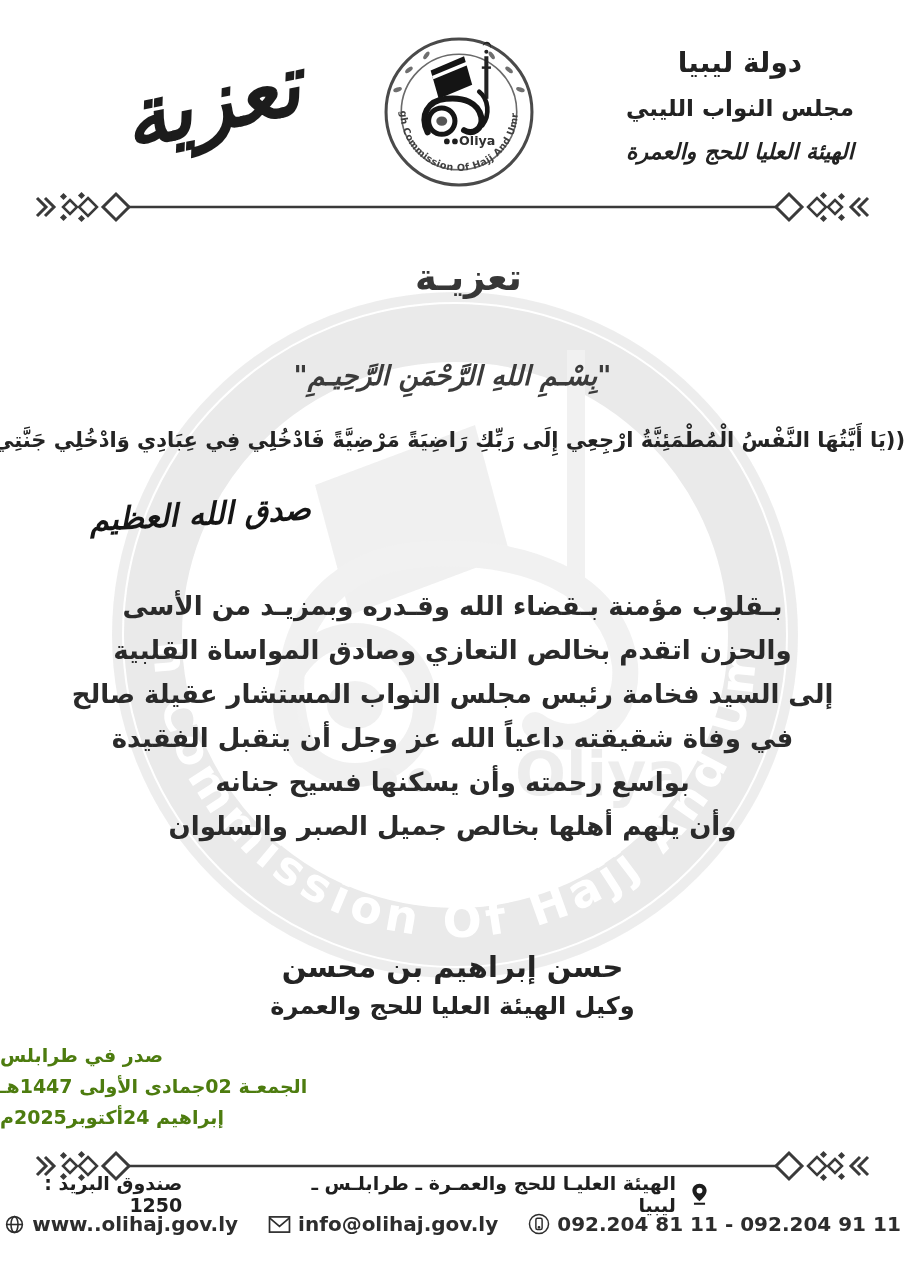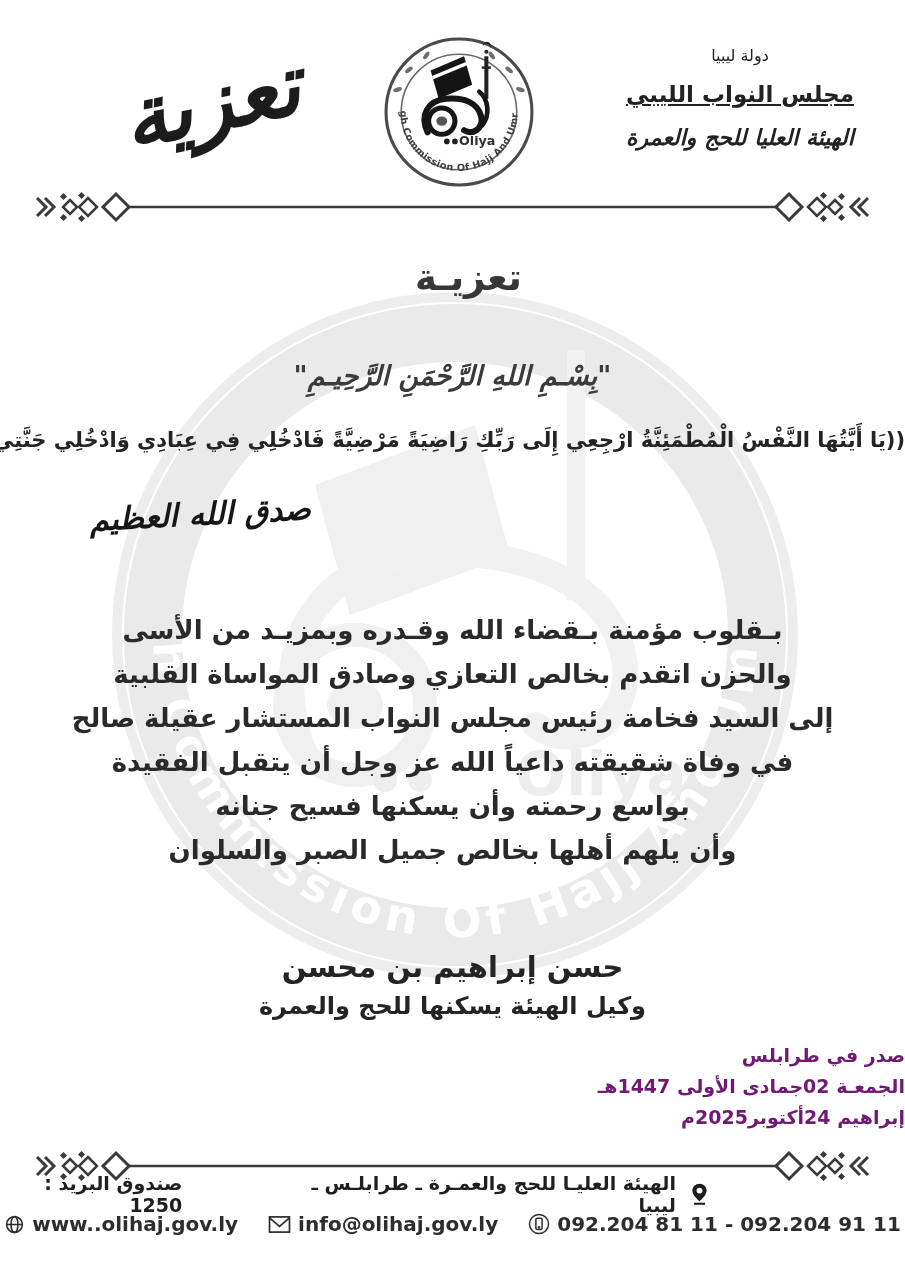--- a/index.html
+++ b/index.html
@@ -16,7 +16,7 @@
   }
   .logo-wrap{left:383px;top:36px;width:152px;height:152px;}
   .authority{left:590px;top:42px;width:300px;text-align:center;direction:rtl;color:#222;}
-  .authority .l1{font-size:16px;font-weight:normal;margin:4px 0 14px;}
+  .authority .l1{font-size:28px;font-weight:bold;margin:4px 0 14px;}
   .authority .l2{font-size:23px;font-weight:bold;margin:16px 0 18px;text-decoration:underline;}
   .authority .l3{font-size:22px;font-weight:bold;font-style:italic;}
   

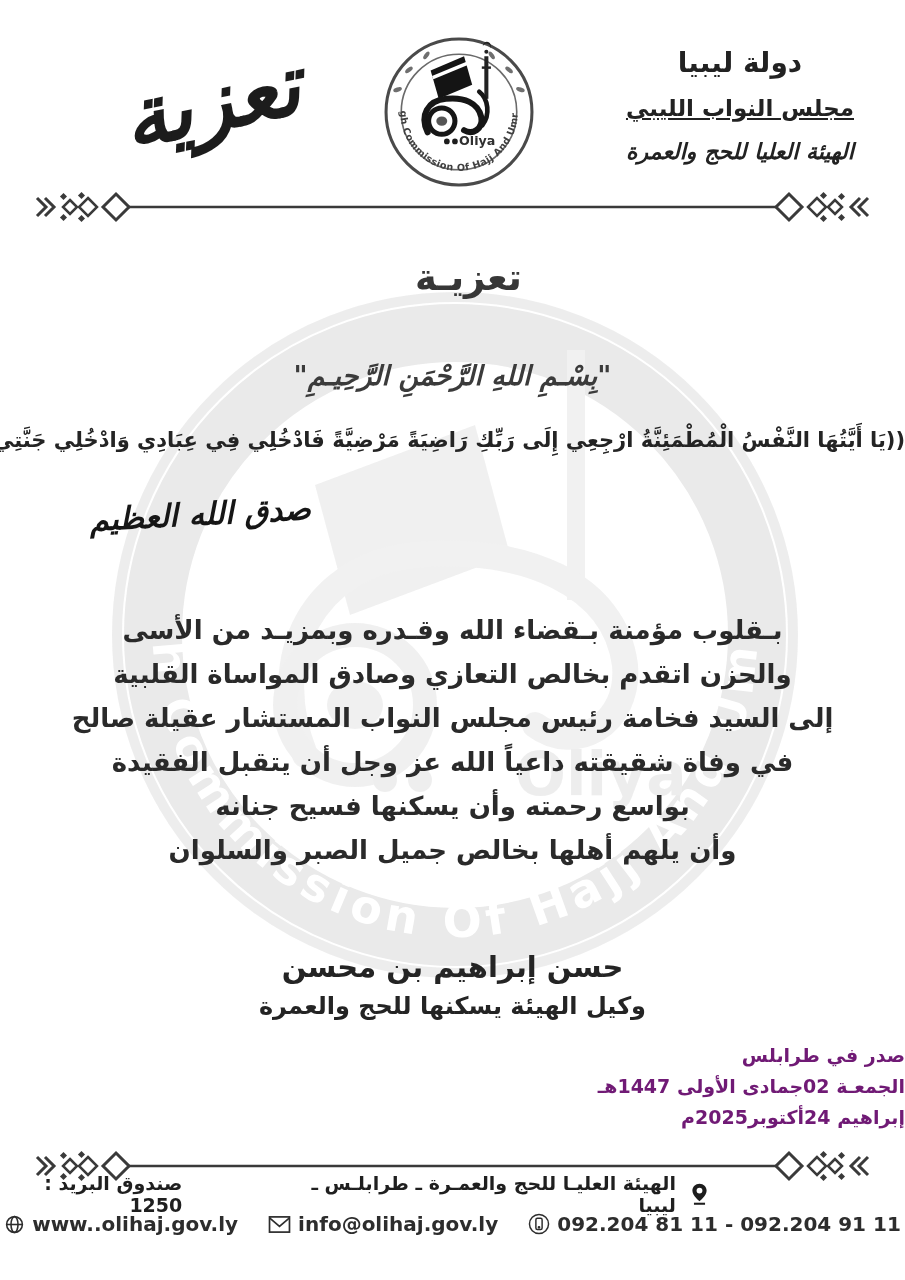--- a/index.html
+++ b/index.html
@@ -17,7 +17,7 @@
   .logo-wrap{left:383px;top:36px;width:152px;height:152px;}
   .authority{left:590px;top:42px;width:300px;text-align:center;direction:rtl;color:#222;}
   .authority .l1{font-size:28px;font-weight:bold;margin:4px 0 14px;}
-  .authority .l2{font-size:23px;font-weight:bold;margin:16px 0 18px;text-decoration:underline;}
+  .authority .l2{font-size:23px;font-weight:bold;margin:16px 0 18px;}
   .authority .l3{font-size:22px;font-weight:bold;font-style:italic;}
   
   .divider-top{left:30px;top:189px;width:845px;height:36px;}

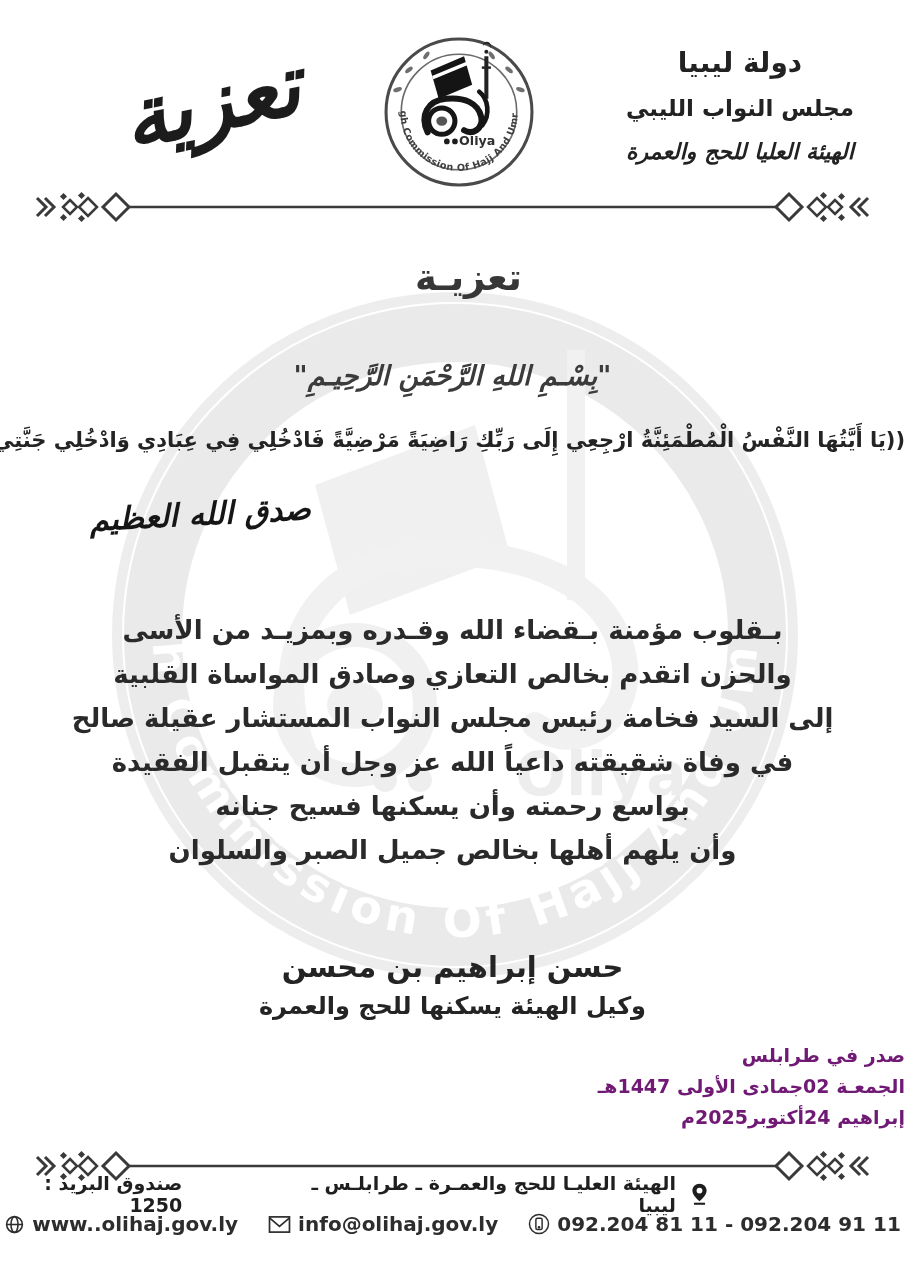--- a/index.html
+++ b/index.html
@@ -32,7 +32,7 @@
   .sadaqa{left:80px;top:496px;width:240px;text-align:center;direction:rtl;
     font-size:31px;font-weight:bold;font-style:italic;color:#161616;transform:rotate(-3deg);}
   .body-text{left:0;top:584px;width:100%;text-align:center;direction:rtl;
-    font-size:26px;font-weight:bold;color:#2a2a2a;line-height:44px;margin-top:24px;}
+    font-size:26px;font-weight:bold;color:#2a2a2a;line-height:44px;}
   .sig-name{left:0;top:950px;width:100%;text-align:center;direction:rtl;
     font-size:29px;font-weight:bold;color:#242424;}
   .sig-role{left:0;top:992px;width:100%;text-align:center;direction:rtl;

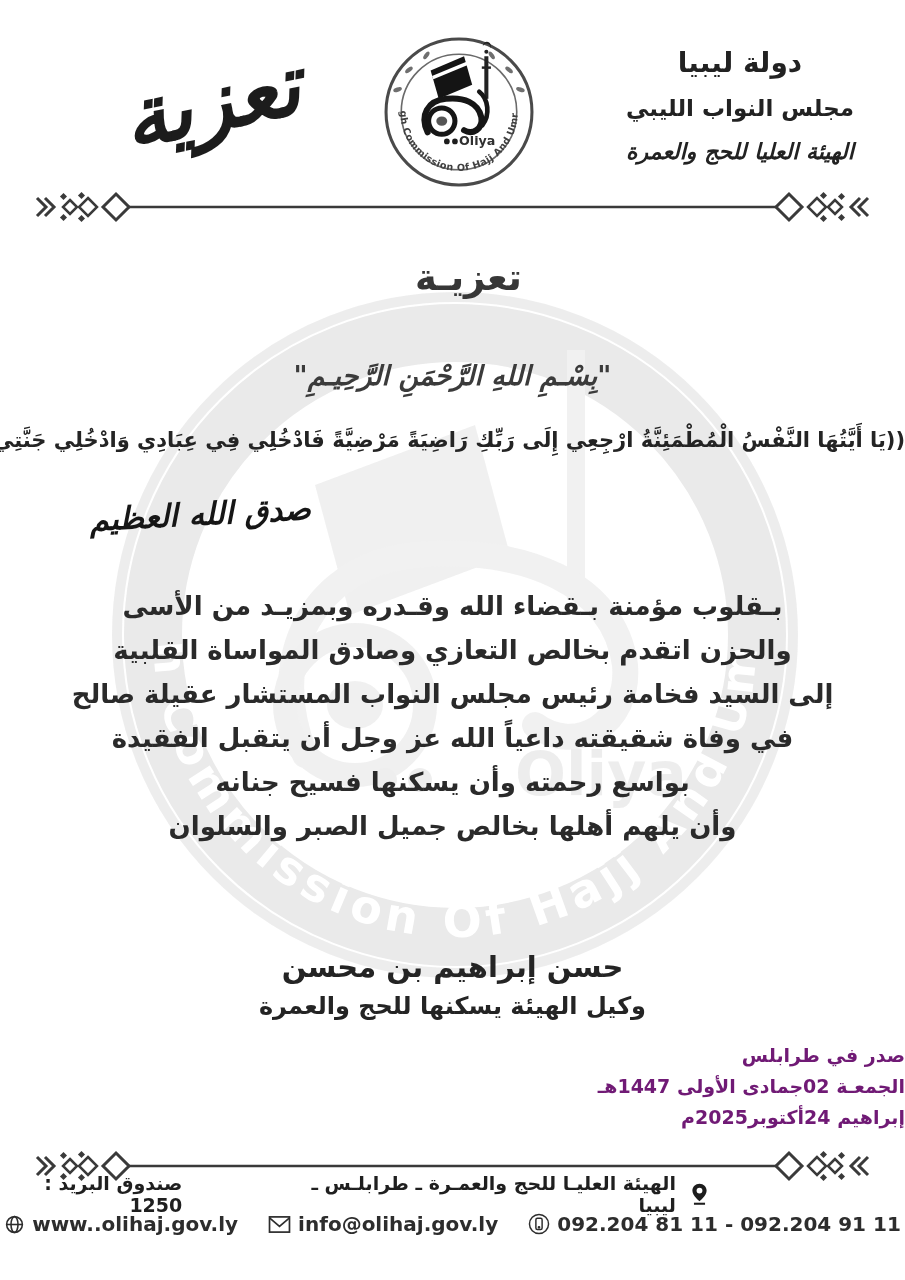--- a/index.html
+++ b/index.html
@@ -163,7 +163,7 @@
     </div>
 
     <div class="abs sig-name">حسن إبراهيم بن محسن</div>
-    <div class="abs sig-role">وكيل الهيئة يسكنها للحج والعمرة</div>
+    <div class="abs sig-role">وكيل الهيئة العليا للحج والعمرة</div>
 
     <div class="abs issue">
       <div>صدر في طرابلس</div>

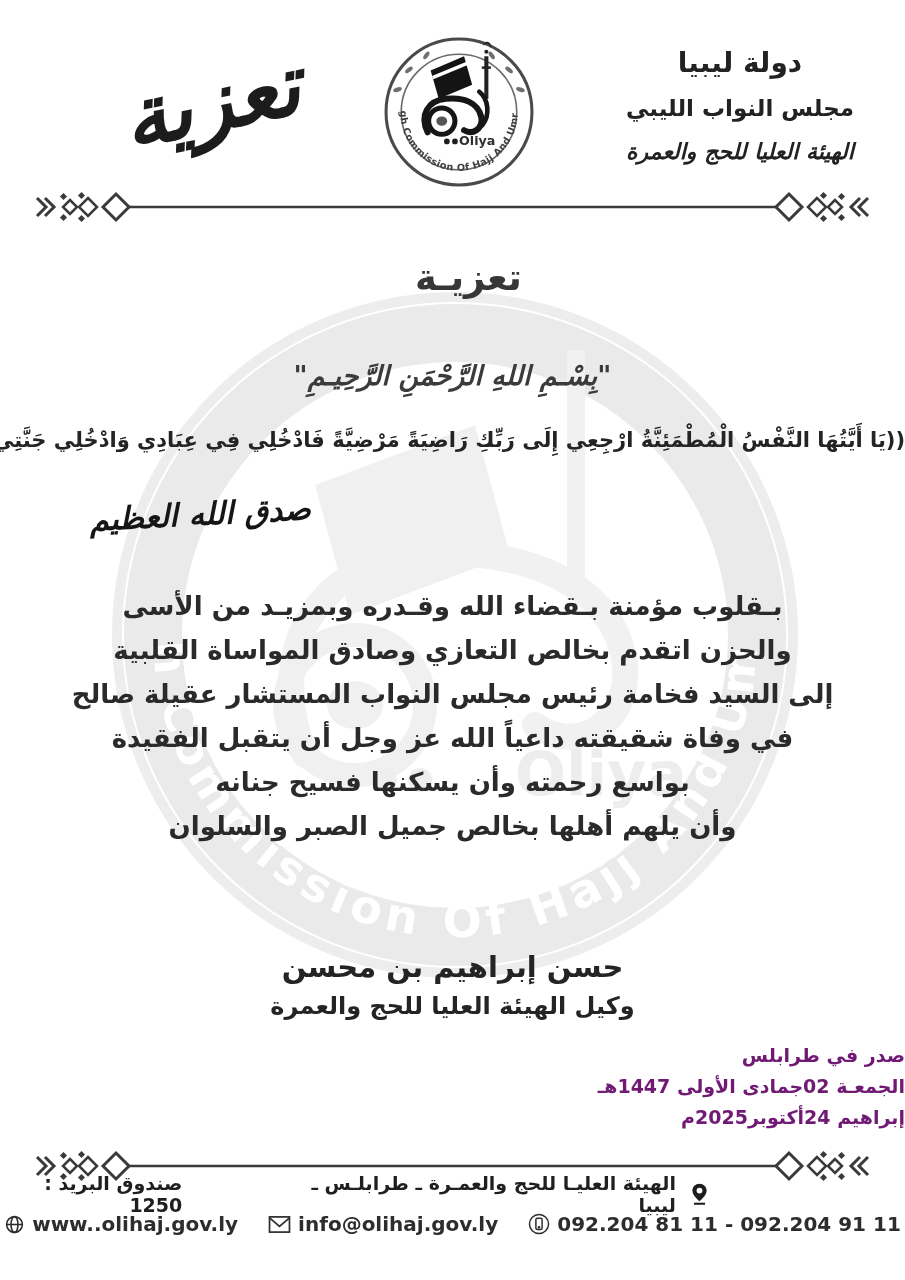--- a/index.html
+++ b/index.html
@@ -37,8 +37,8 @@
     font-size:29px;font-weight:bold;color:#242424;}
   .sig-role{left:0;top:992px;width:100%;text-align:center;direction:rtl;
     font-size:24px;font-weight:bold;color:#242424;}
-  .issue{left:0;top:1040px;width:100%;text-align:right;direction:rtl;
-    font-size:19px;font-weight:bold;color:#701a75;line-height:31px;}
+  .issue{left:0;top:1040px;width:100%;text-align:left;direction:rtl;
+    font-size:19px;font-weight:bold;color:#4d7c0f;line-height:31px;}
   
   .footer-row1{left:0;top:1172px;width:905px;direction:rtl;display:flex;
     align-items:center;padding-right:196px;box-sizing:border-box;gap:14px;

